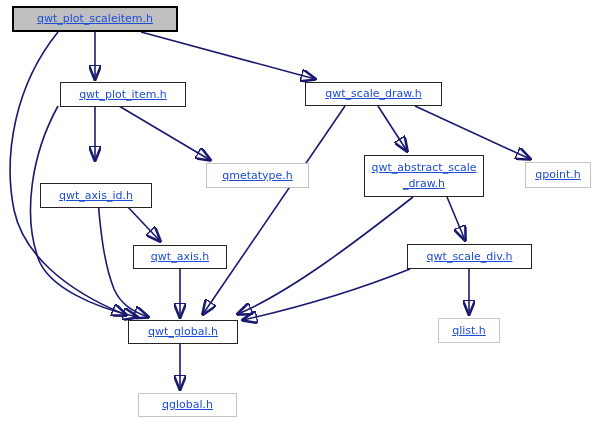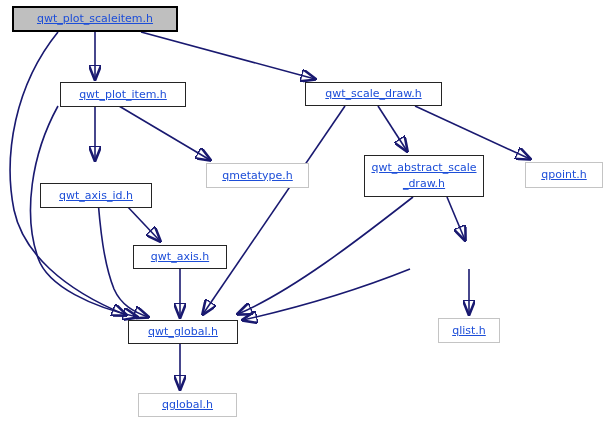--- a/index.html
+++ b/index.html
@@ -106,7 +106,7 @@
     <span>_draw.h</span>
   </div>
 
-  <div class="node external" style="left:525px; top:162px; width:78px; height:26px;">
+  <div class="node external" style="left:525px; top:162px; width:66px; height:26px;">
     <span>qpoint.h</span>
   </div>
 

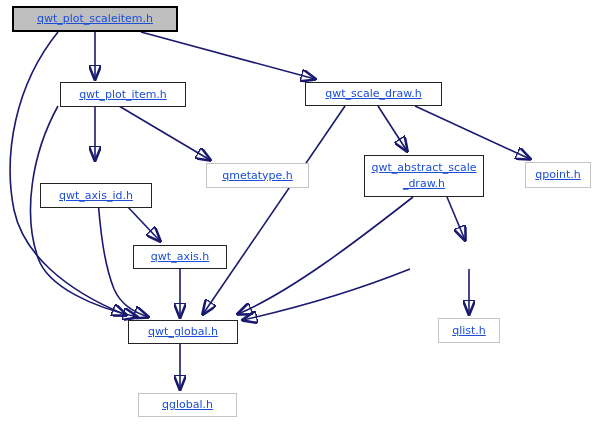--- a/index.html
+++ b/index.html
@@ -114,6 +114,9 @@
     <span>qwt_axis.h</span>
   </div>
 
+  <div class="node" style="left:407px; top:244px; width:125px; height:25px;">
+    <span>qwt_scale_div.h</span>
+  </div>
 
   <div class="node" style="left:128px; top:320px; width:110px; height:24px;">
     <span>qwt_global.h</span>

